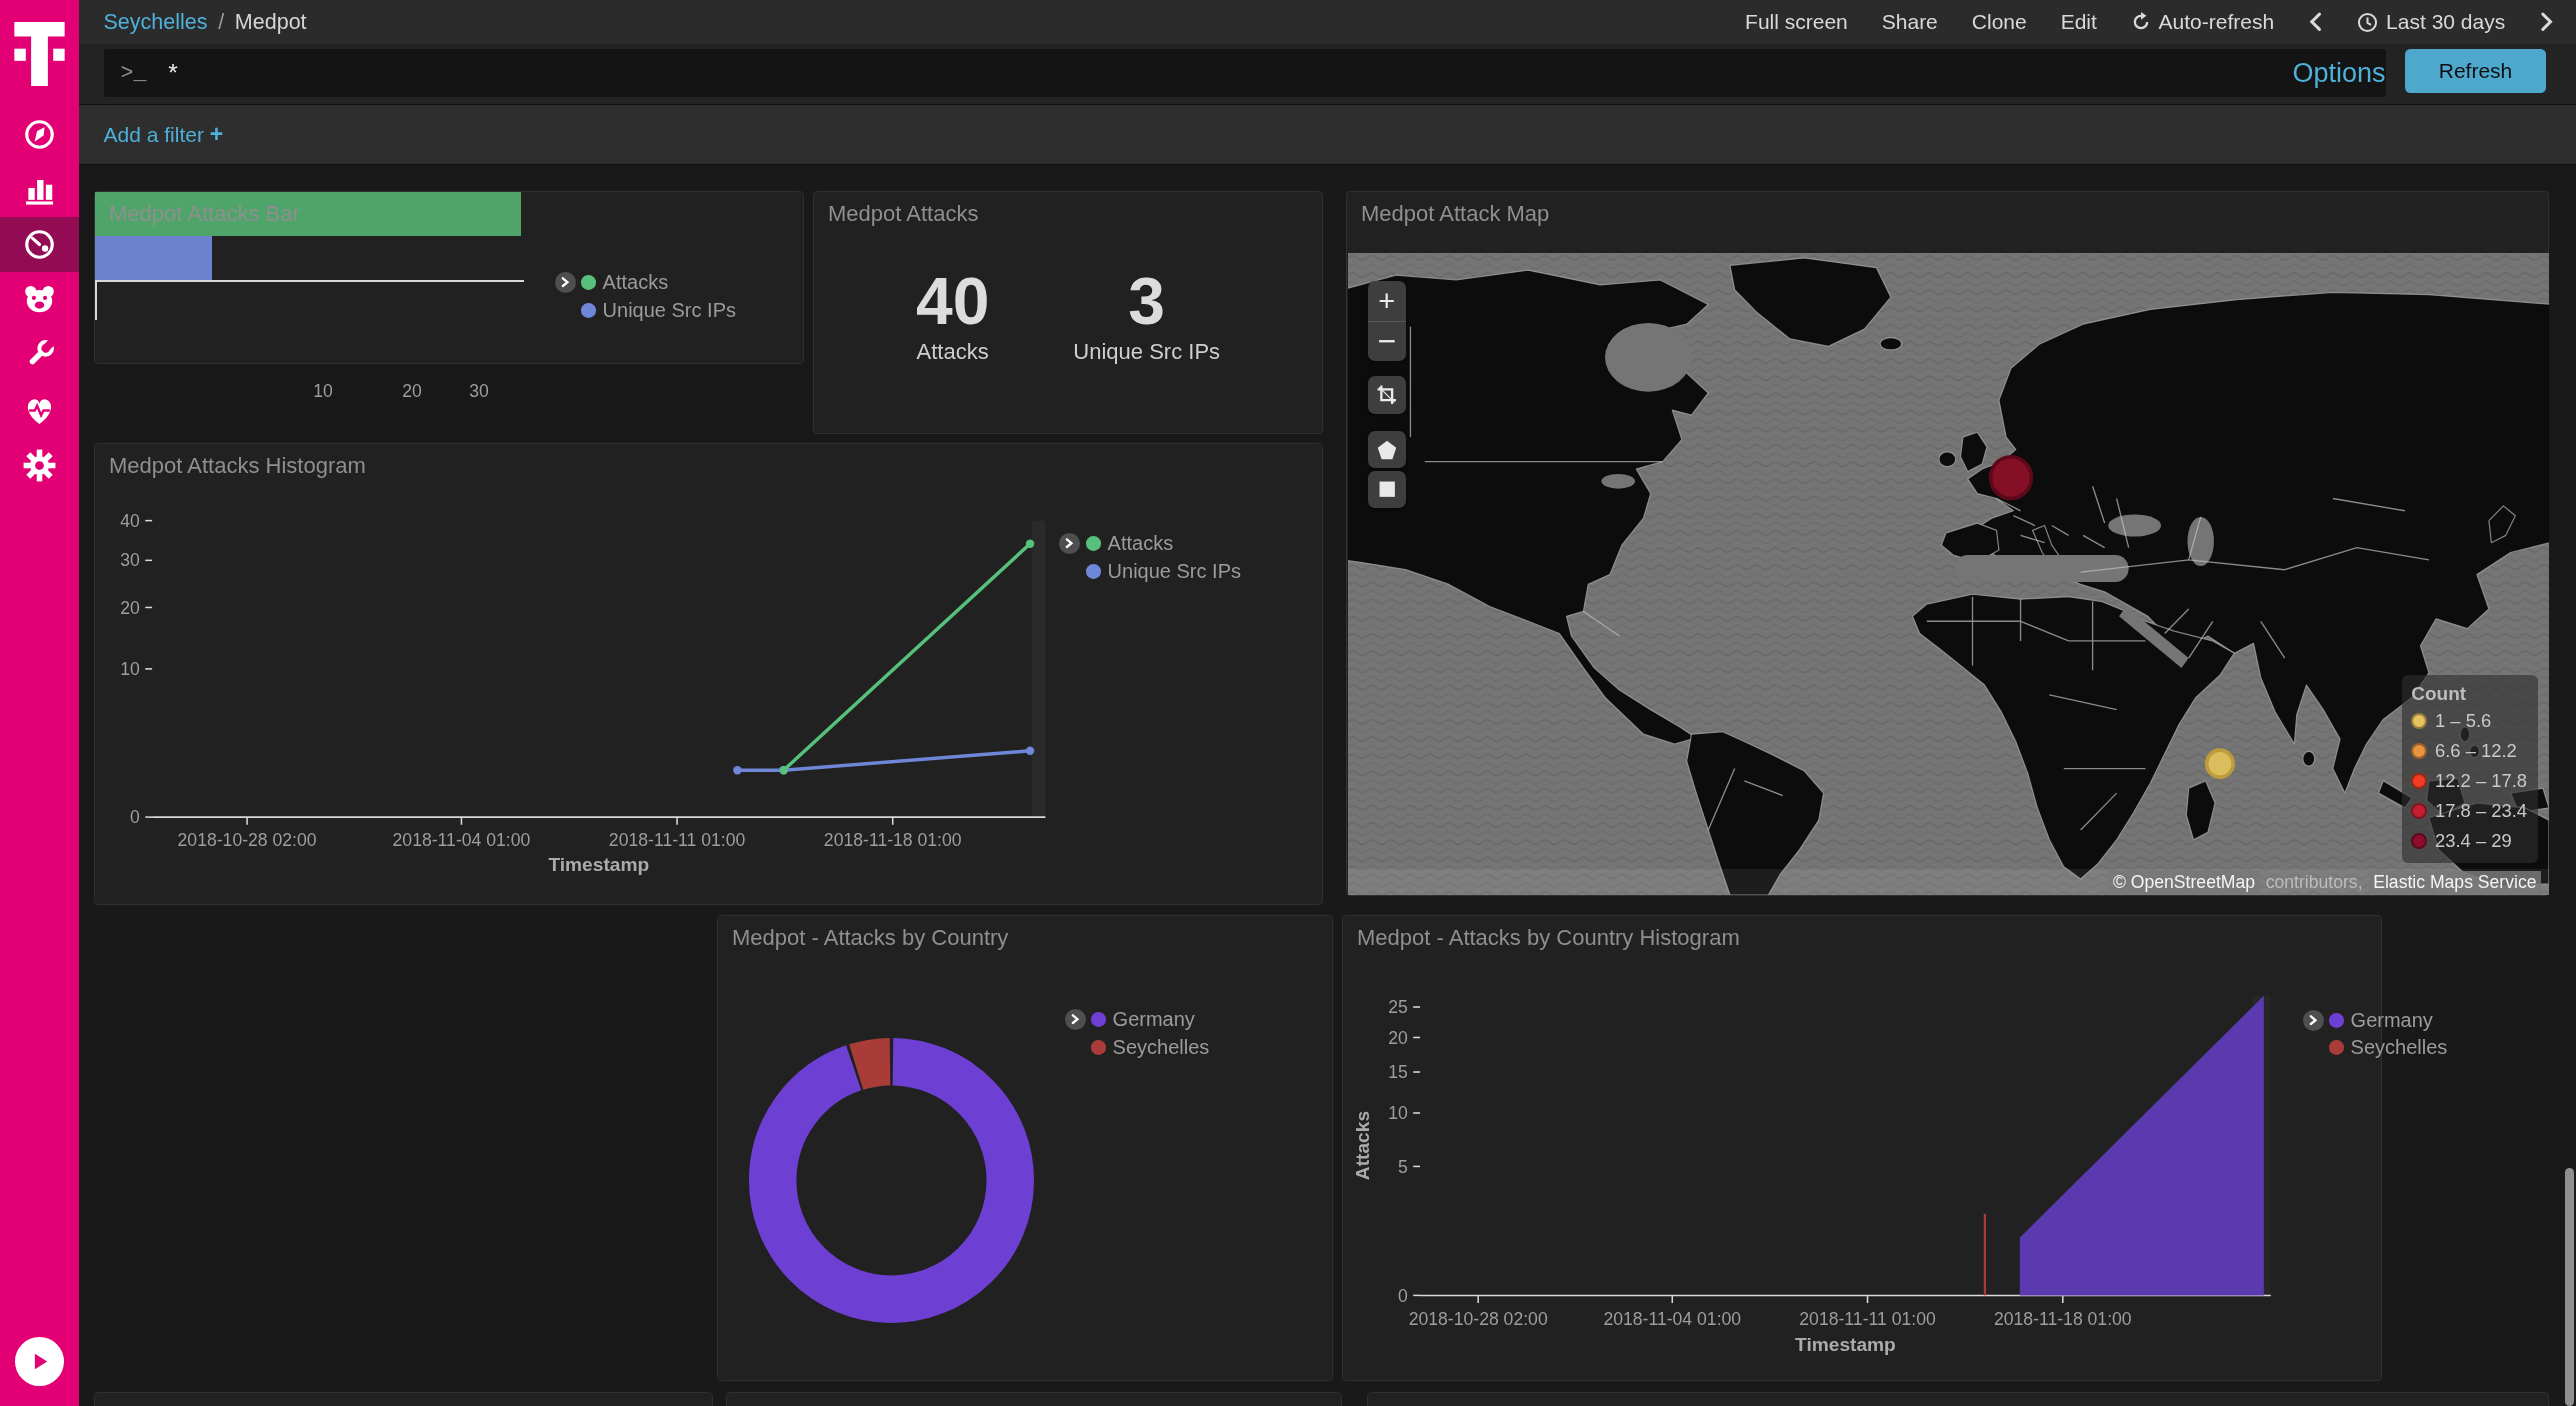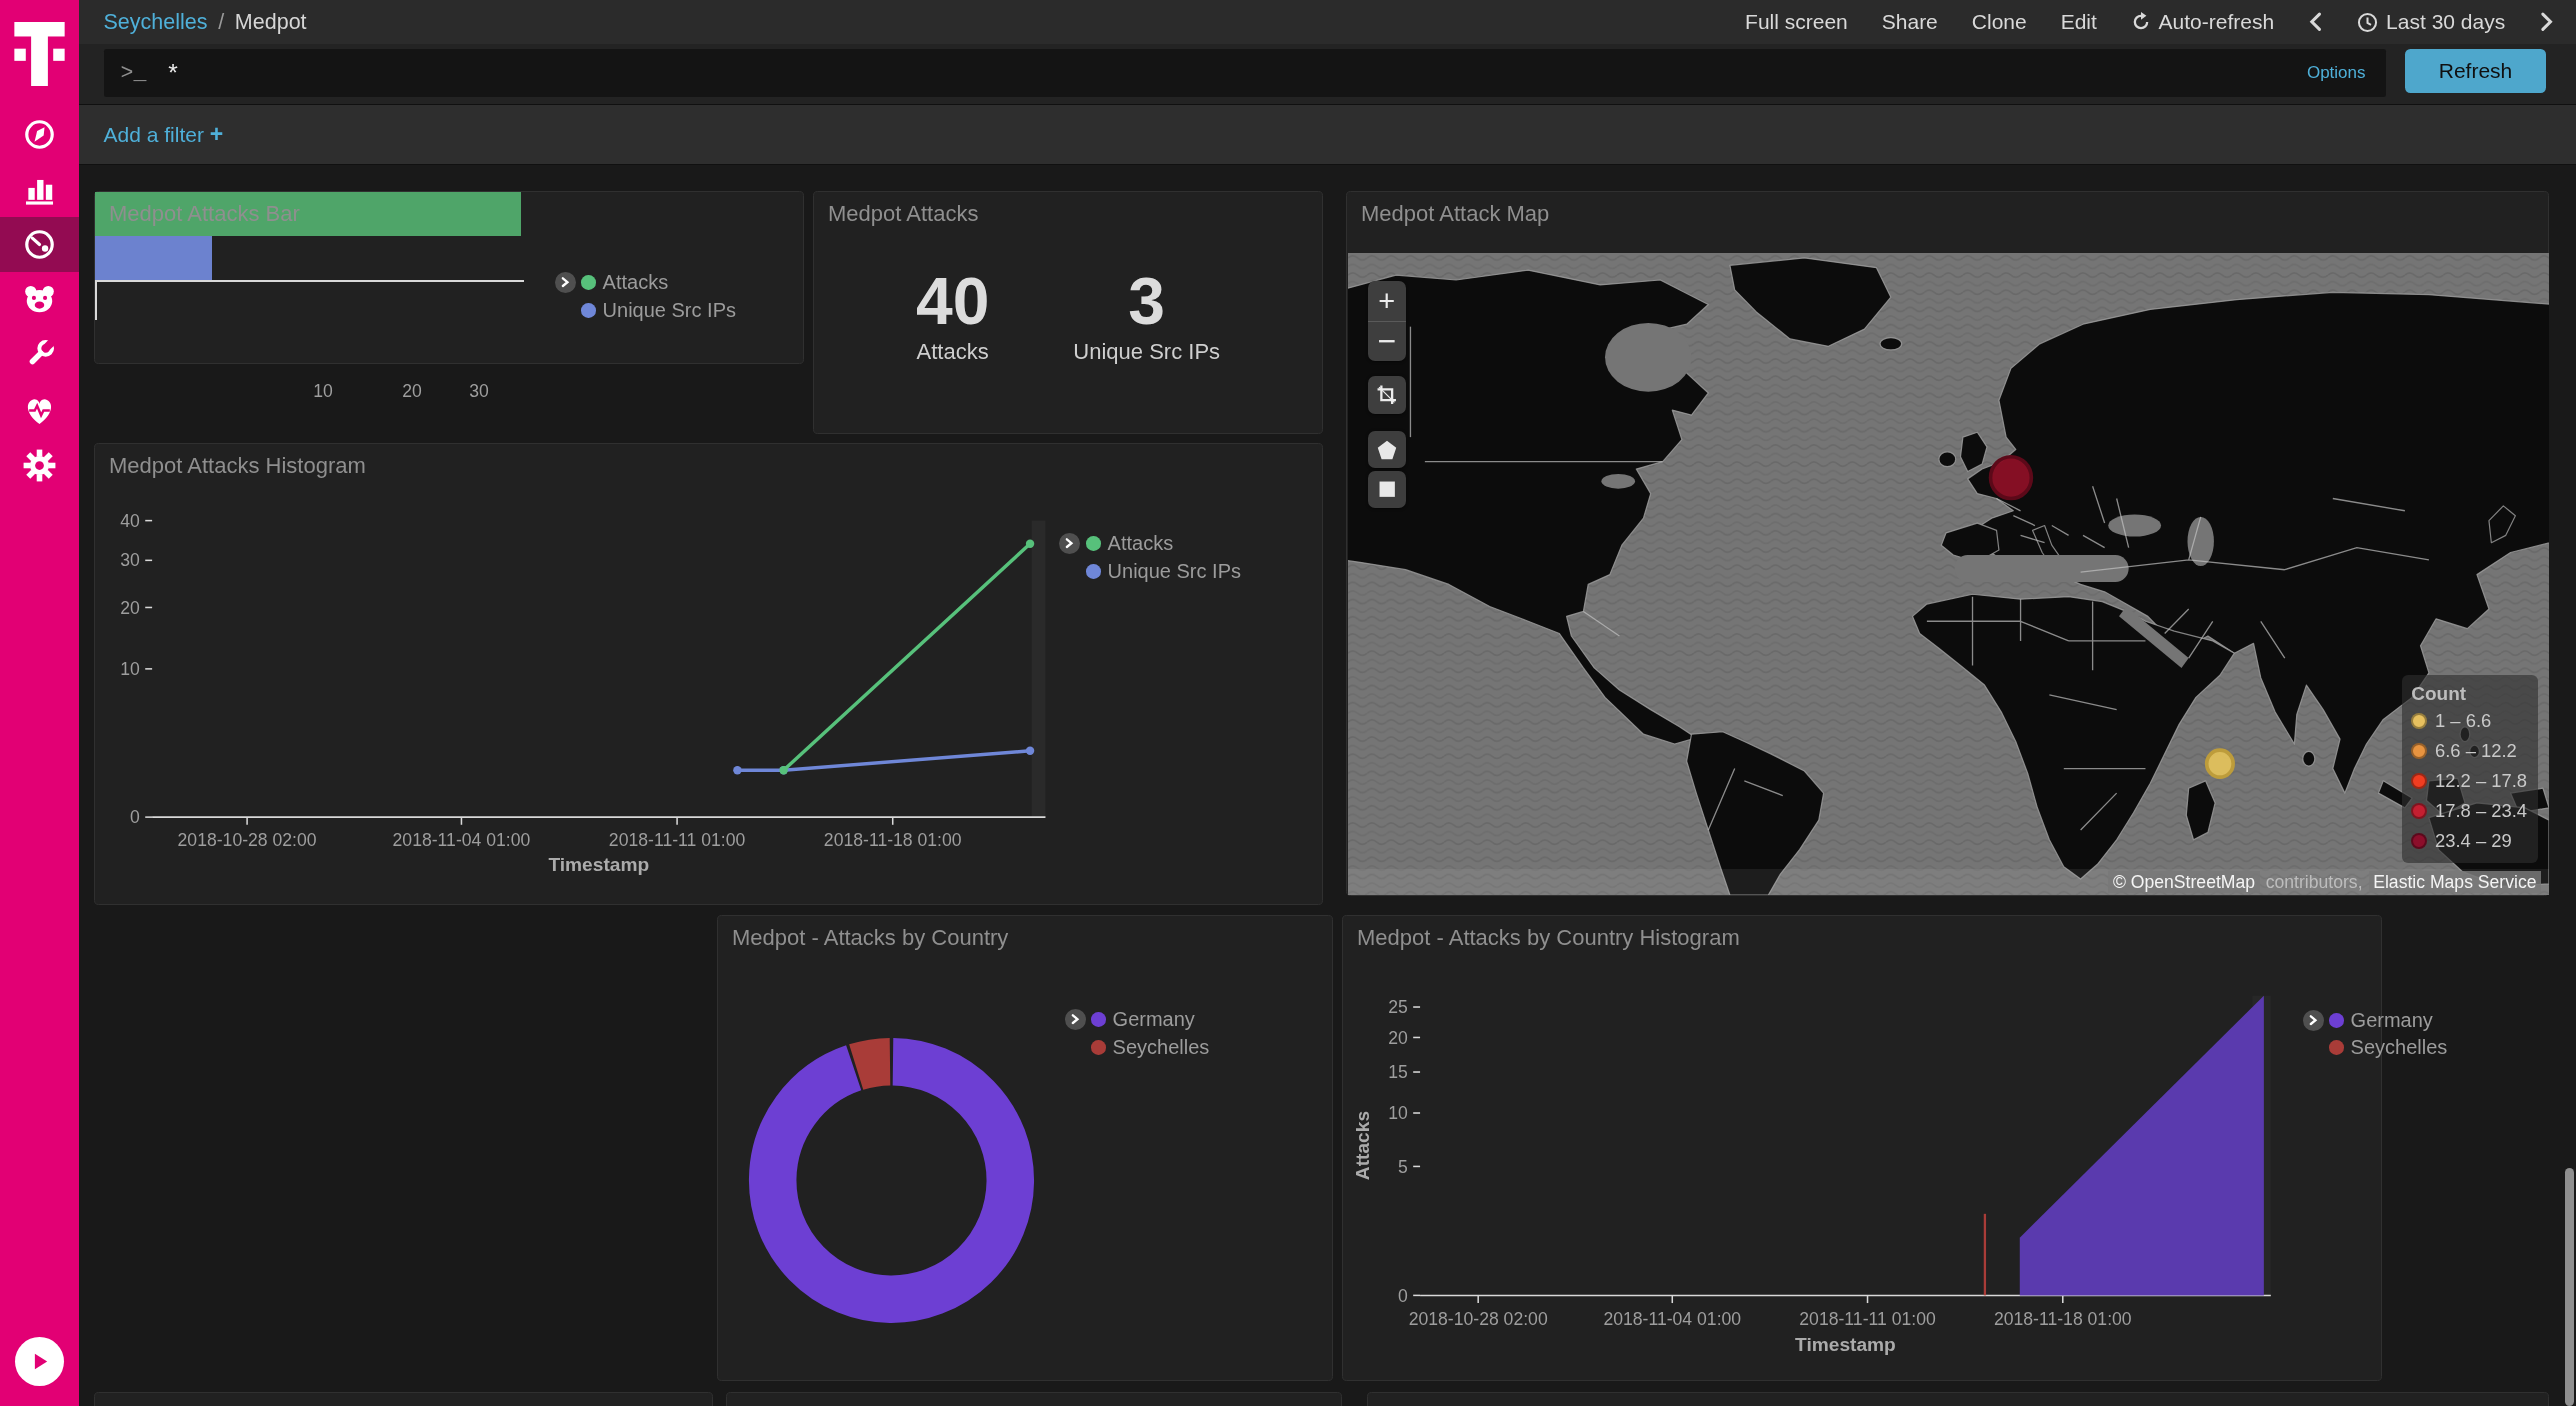--- a/index.html
+++ b/index.html
@@ -22,7 +22,7 @@
   #querybox{left:24.5px;top:5.4px;width:2282px;height:48px;background:#141414;border-radius:2.3px;display:flex;align-items:center;}
   #query-prompt{margin-left:17px;font-size:21.5px;color:#8f8f8f;font-family:"Liberation Mono",monospace;}
   #query-input{margin-left:20px;font-size:24.5px;color:#ececec;background:transparent;border:none;outline:none;flex:1;font-family:"Liberation Sans",sans-serif;}
-  #options-link{margin-right:20px;font-size:17px;color:#4fb0d9;cursor:pointer;}
+  #options-link{font-size:27px;color:#4fb0d9;cursor:pointer;}
   #refresh-btn{left:2326px;top:5.4px;width:141px;height:44px;background:#4ea7cc;border:none;border-radius:5.4px;font-size:21px;color:#101010;cursor:pointer;font-family:"Liberation Sans",sans-serif;}
   #filterrow{left:79px;top:105px;width:2497px;height:59px;background:#2e2e2e;border-bottom:1.5px solid #101010;display:flex;align-items:center;}
   #add-filter{margin-left:24.5px;font-size:21px;color:#4fb0d9;cursor:pointer;}

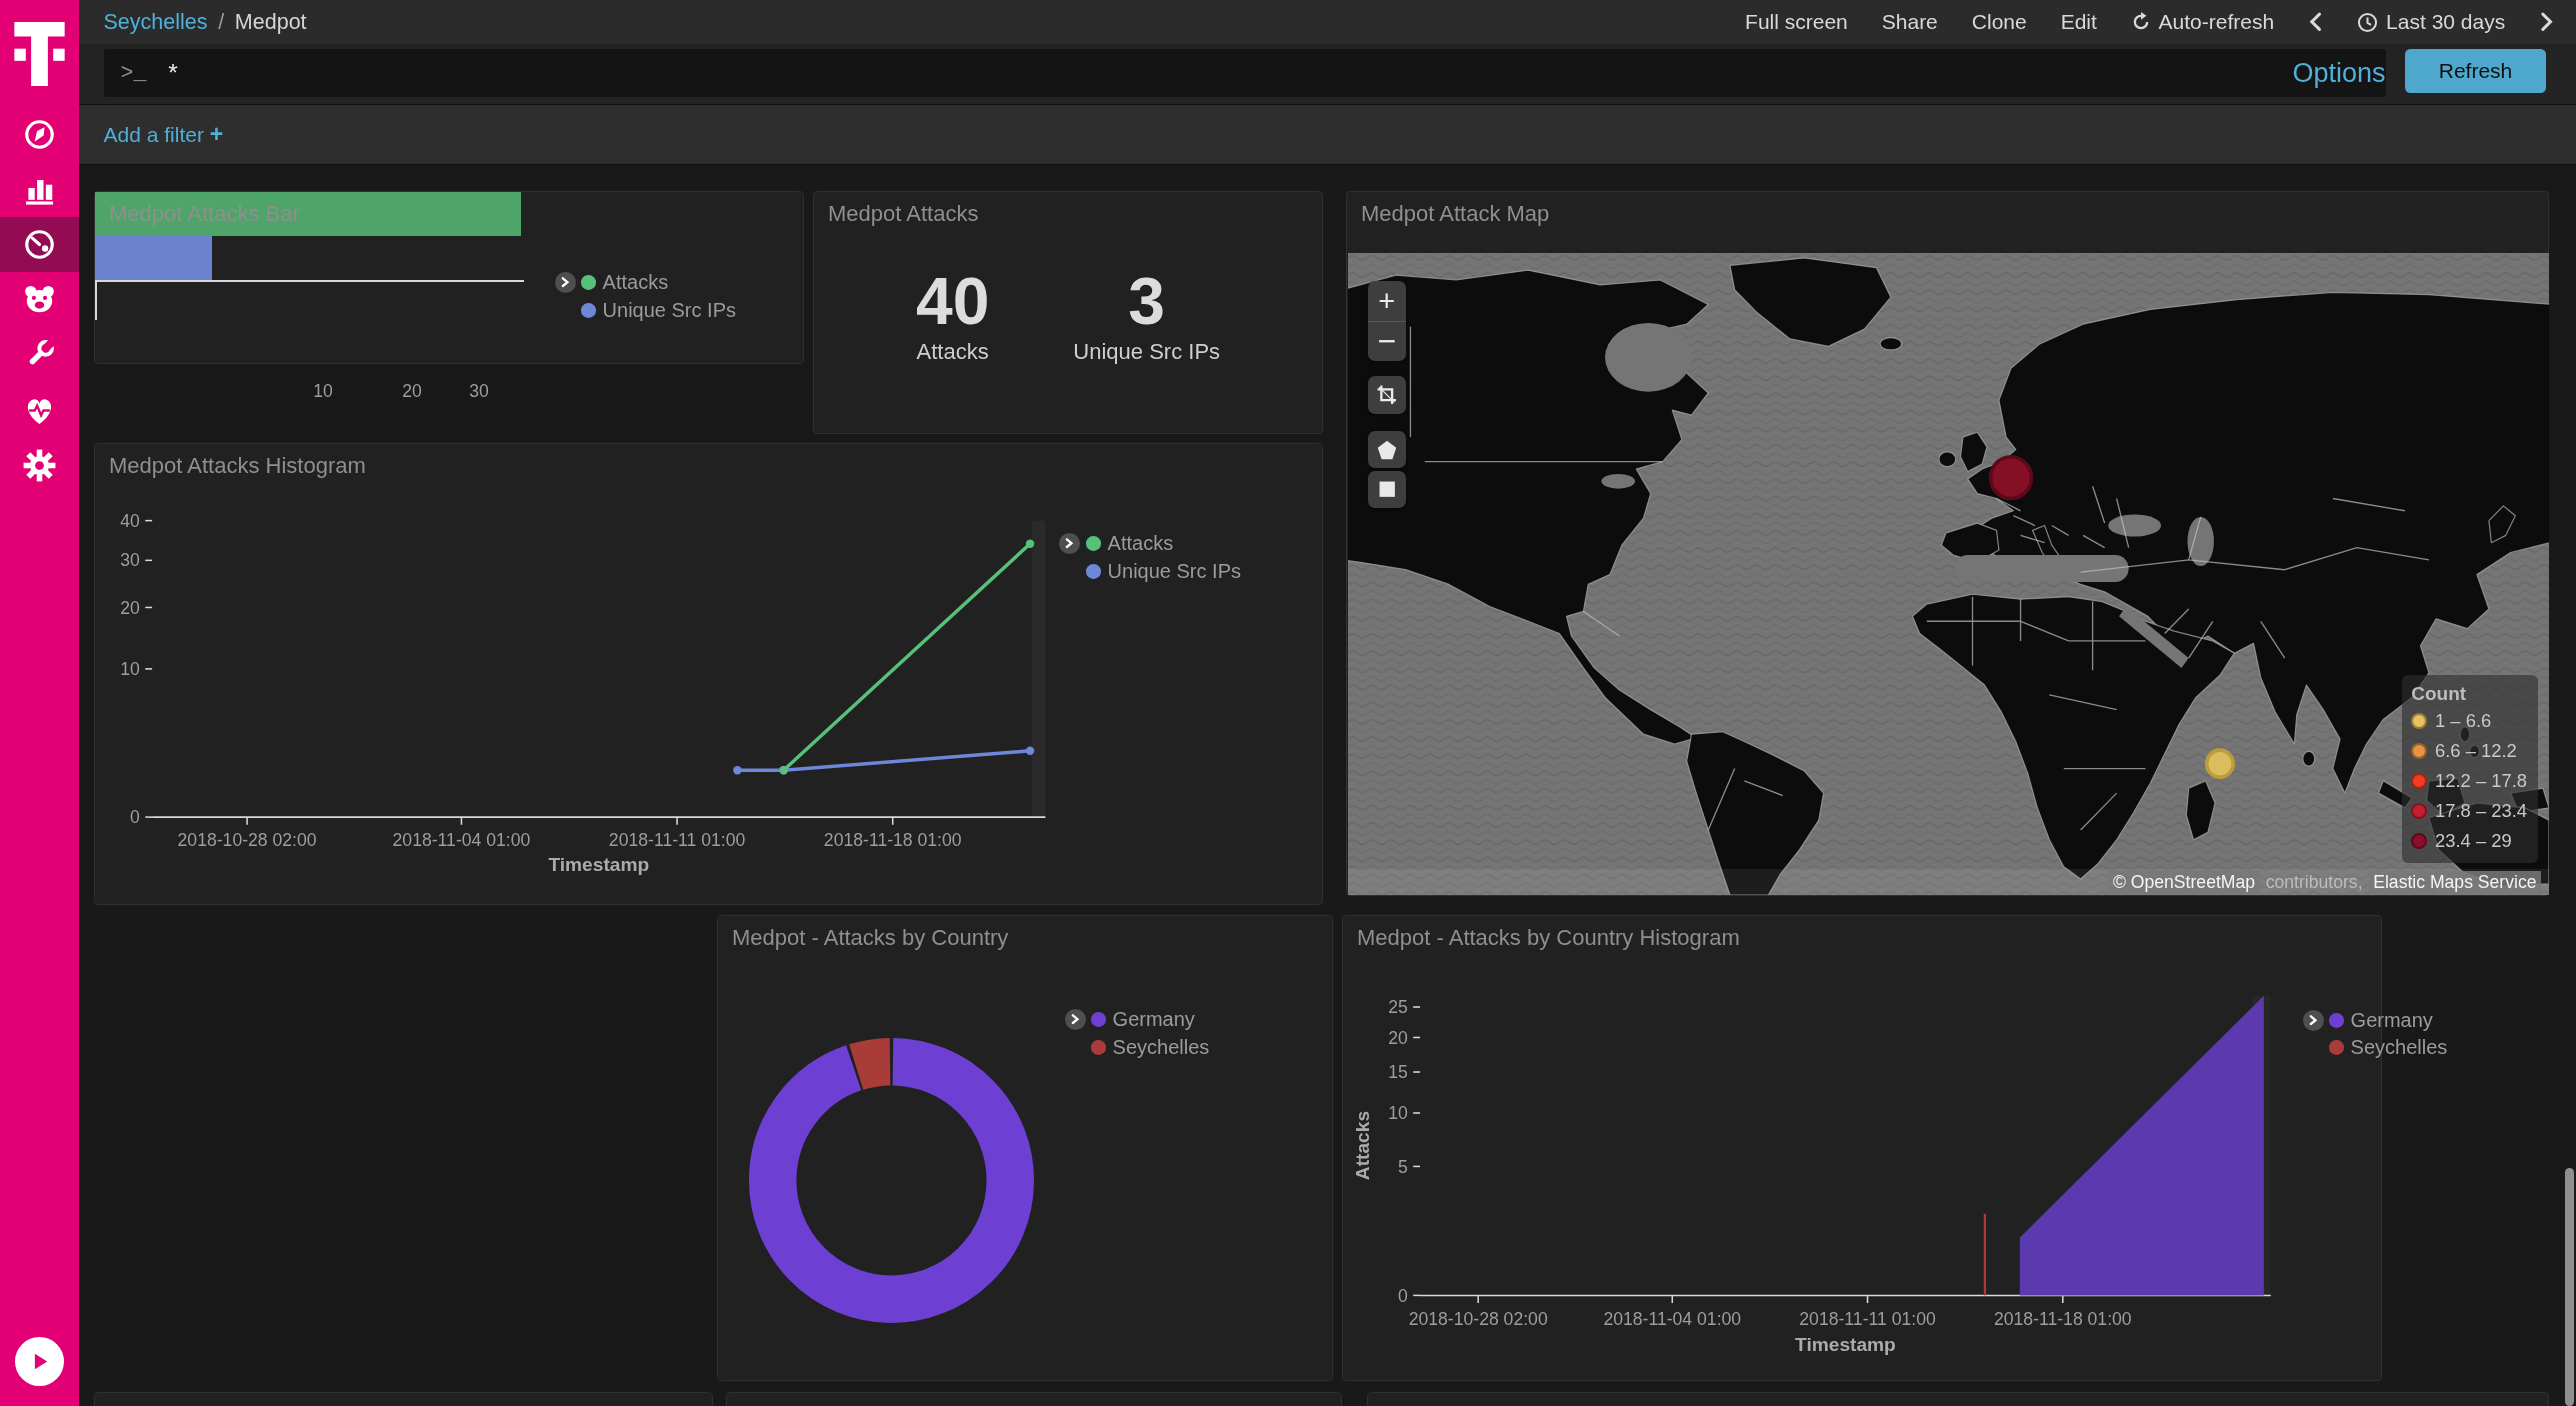--- a/index.html
+++ b/index.html
@@ -315,7 +315,7 @@
         <div id="map-legend-rows">
             <div class="map-legend-row">
               <div class="map-legend-dot" style="background: rgb(231, 192, 95);"></div>
-              <div class="map-legend-text">1 – 6.6</div>
+              <div class="map-legend-text">1 – 5.6</div>
             </div>
             <div class="map-legend-row">
               <div class="map-legend-dot" style="background: rgb(232, 148, 64);"></div>

